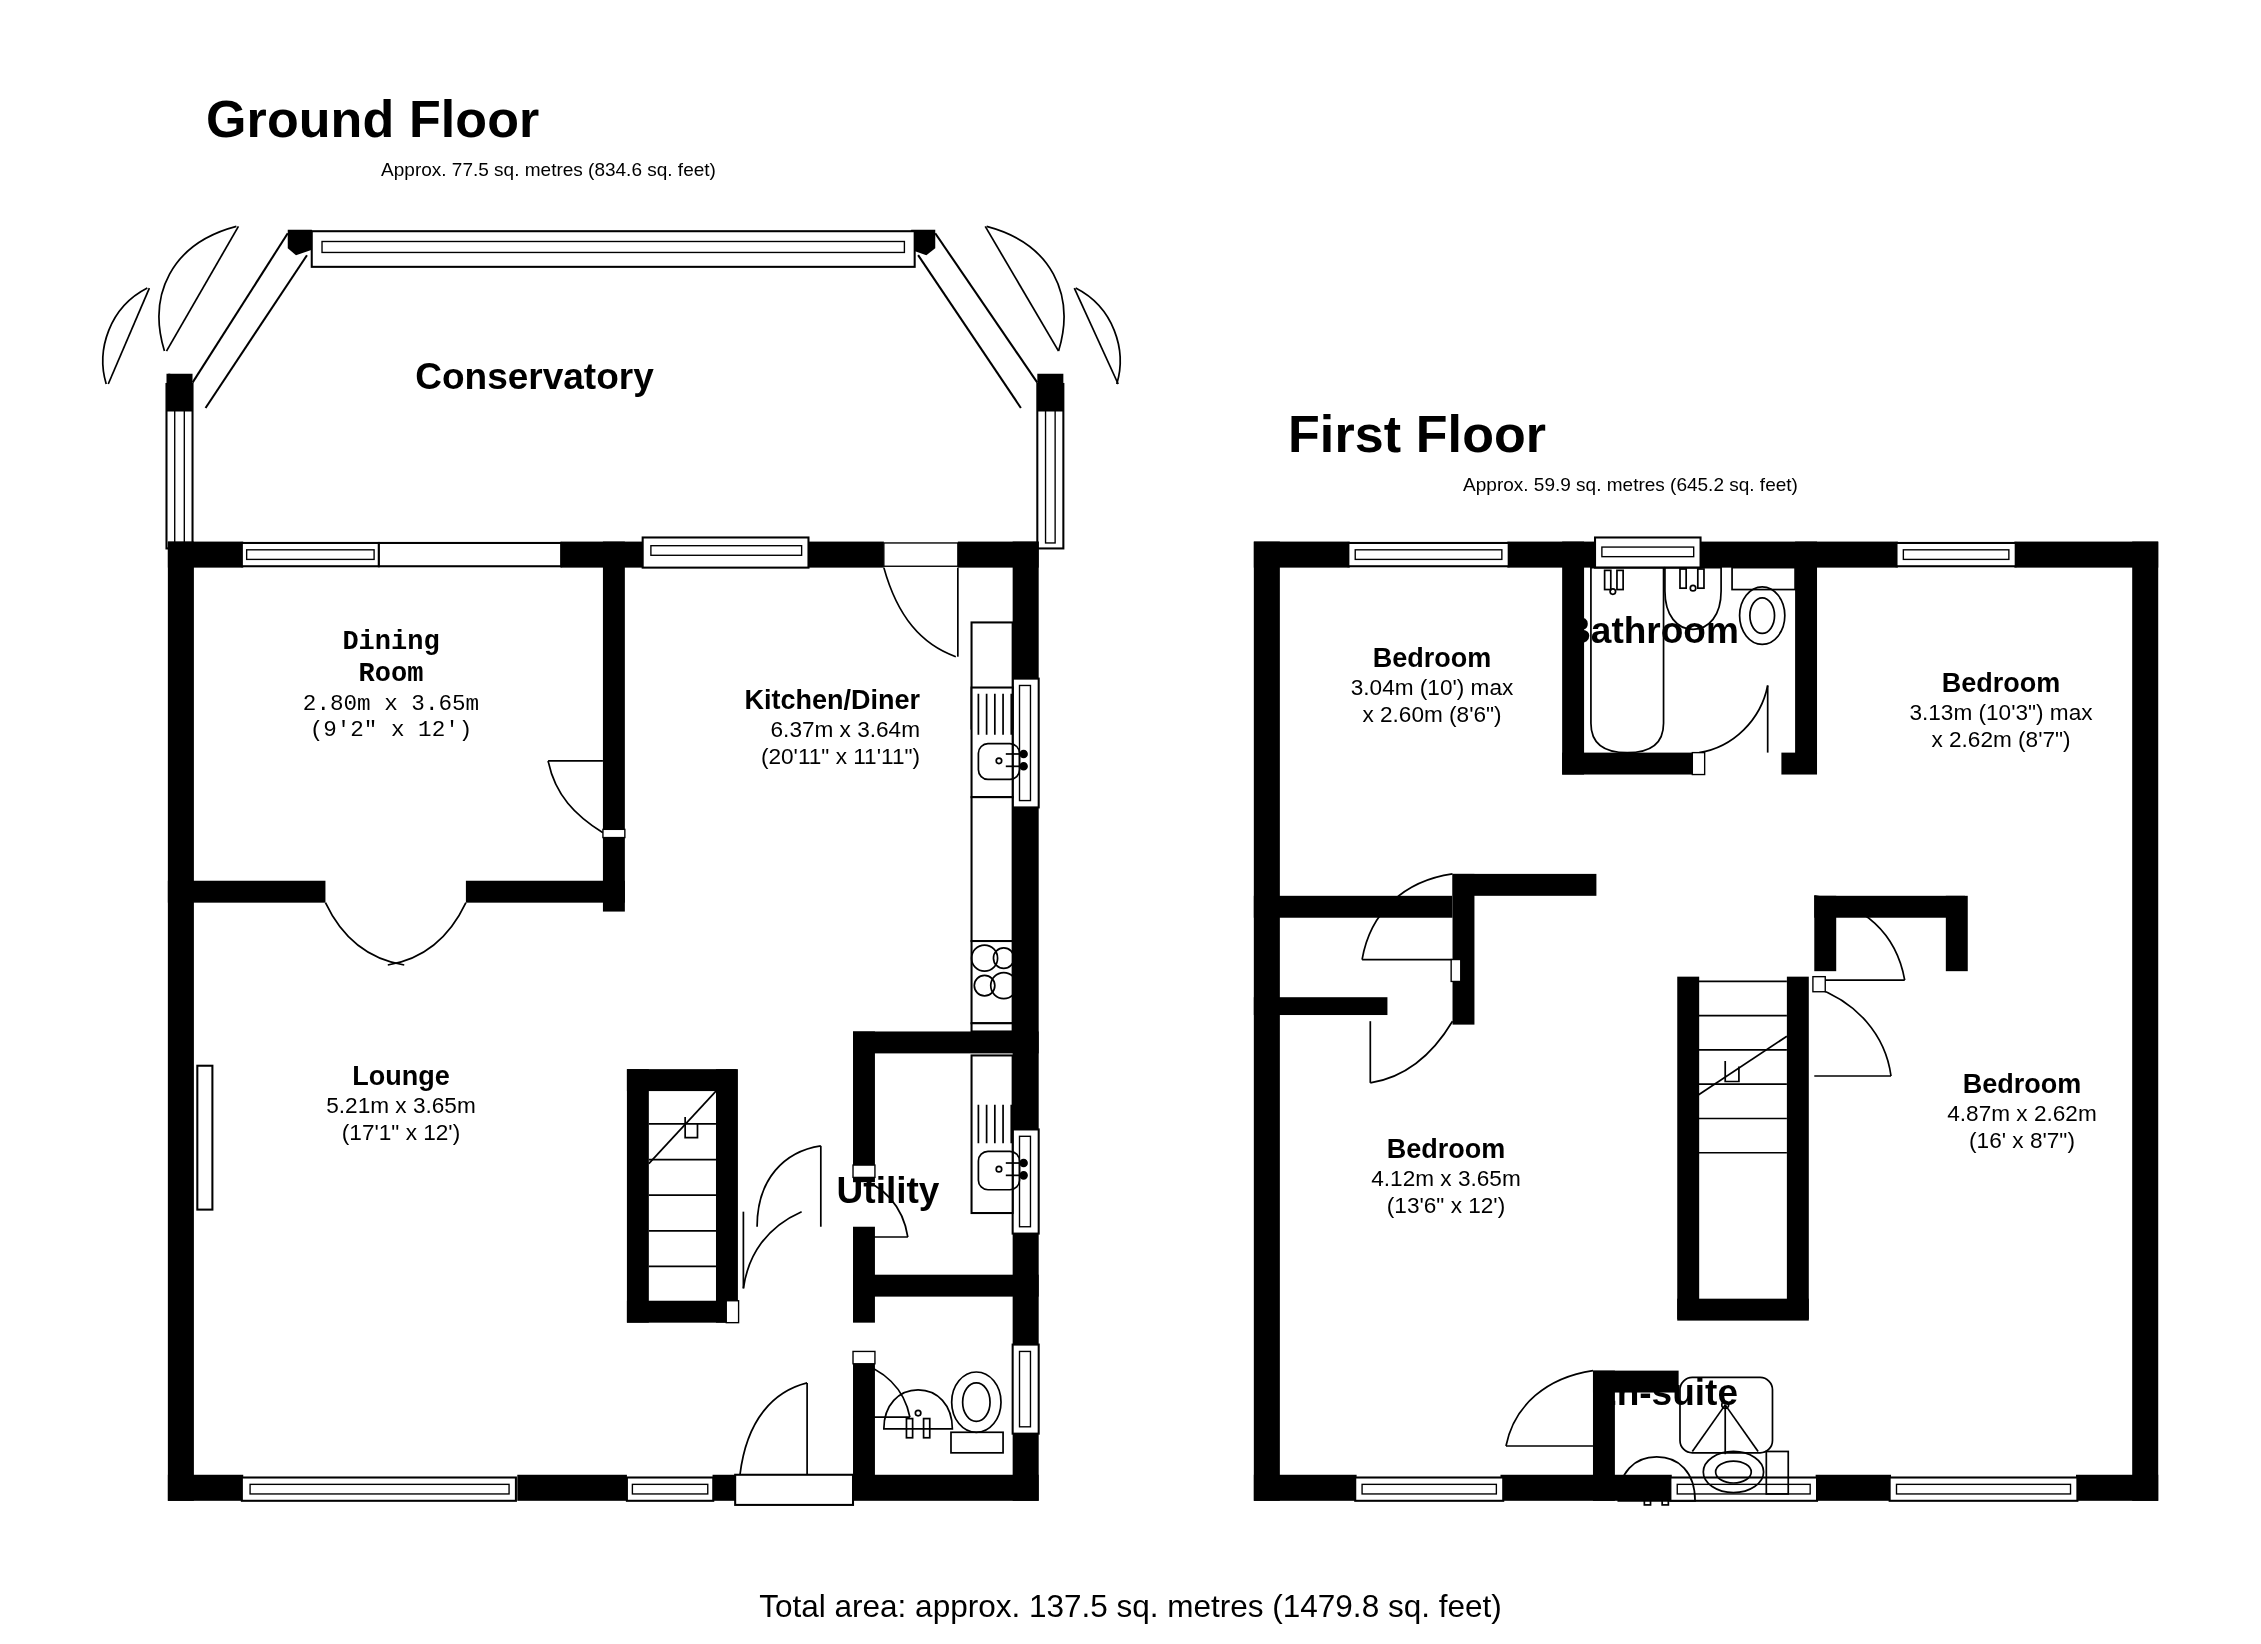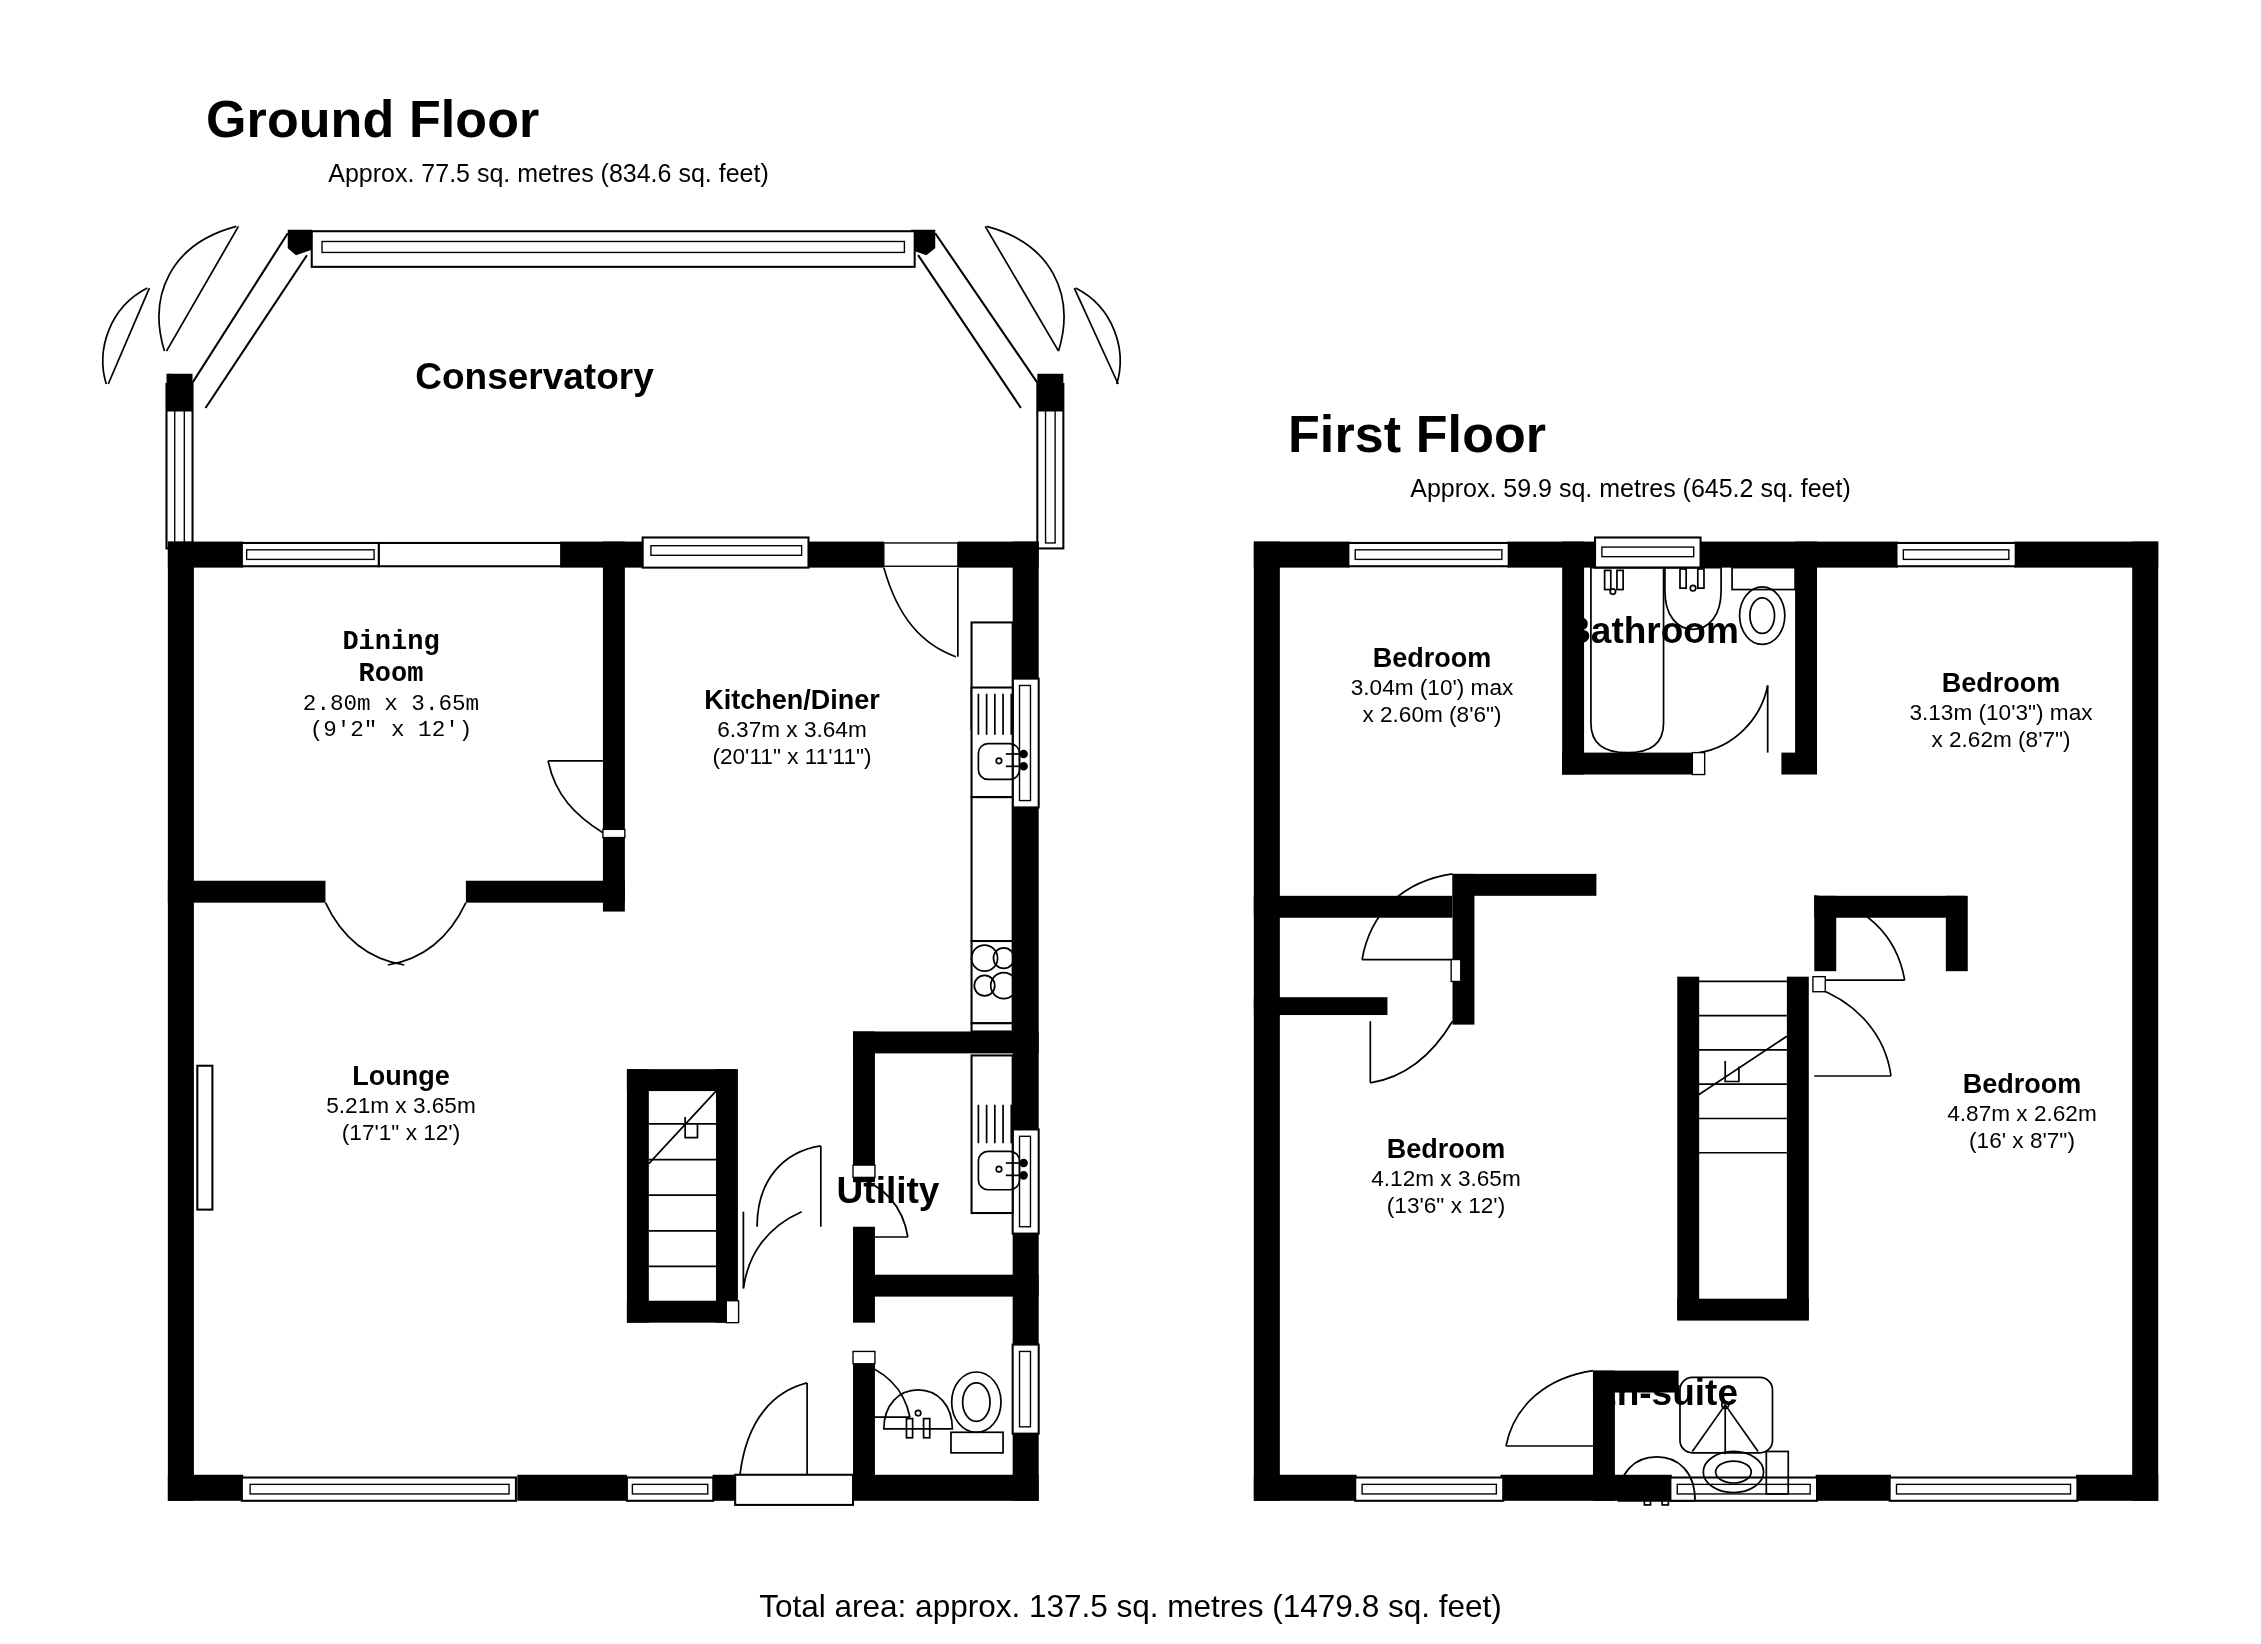--- a/index.html
+++ b/index.html
@@ -34,7 +34,7 @@
     letter-spacing: 0.1px;
   }
   .floor-sub {
-    font-size: 25px;
+    font-size: 19px;
     text-align: center;
     margin-top: 9.6px;
   }

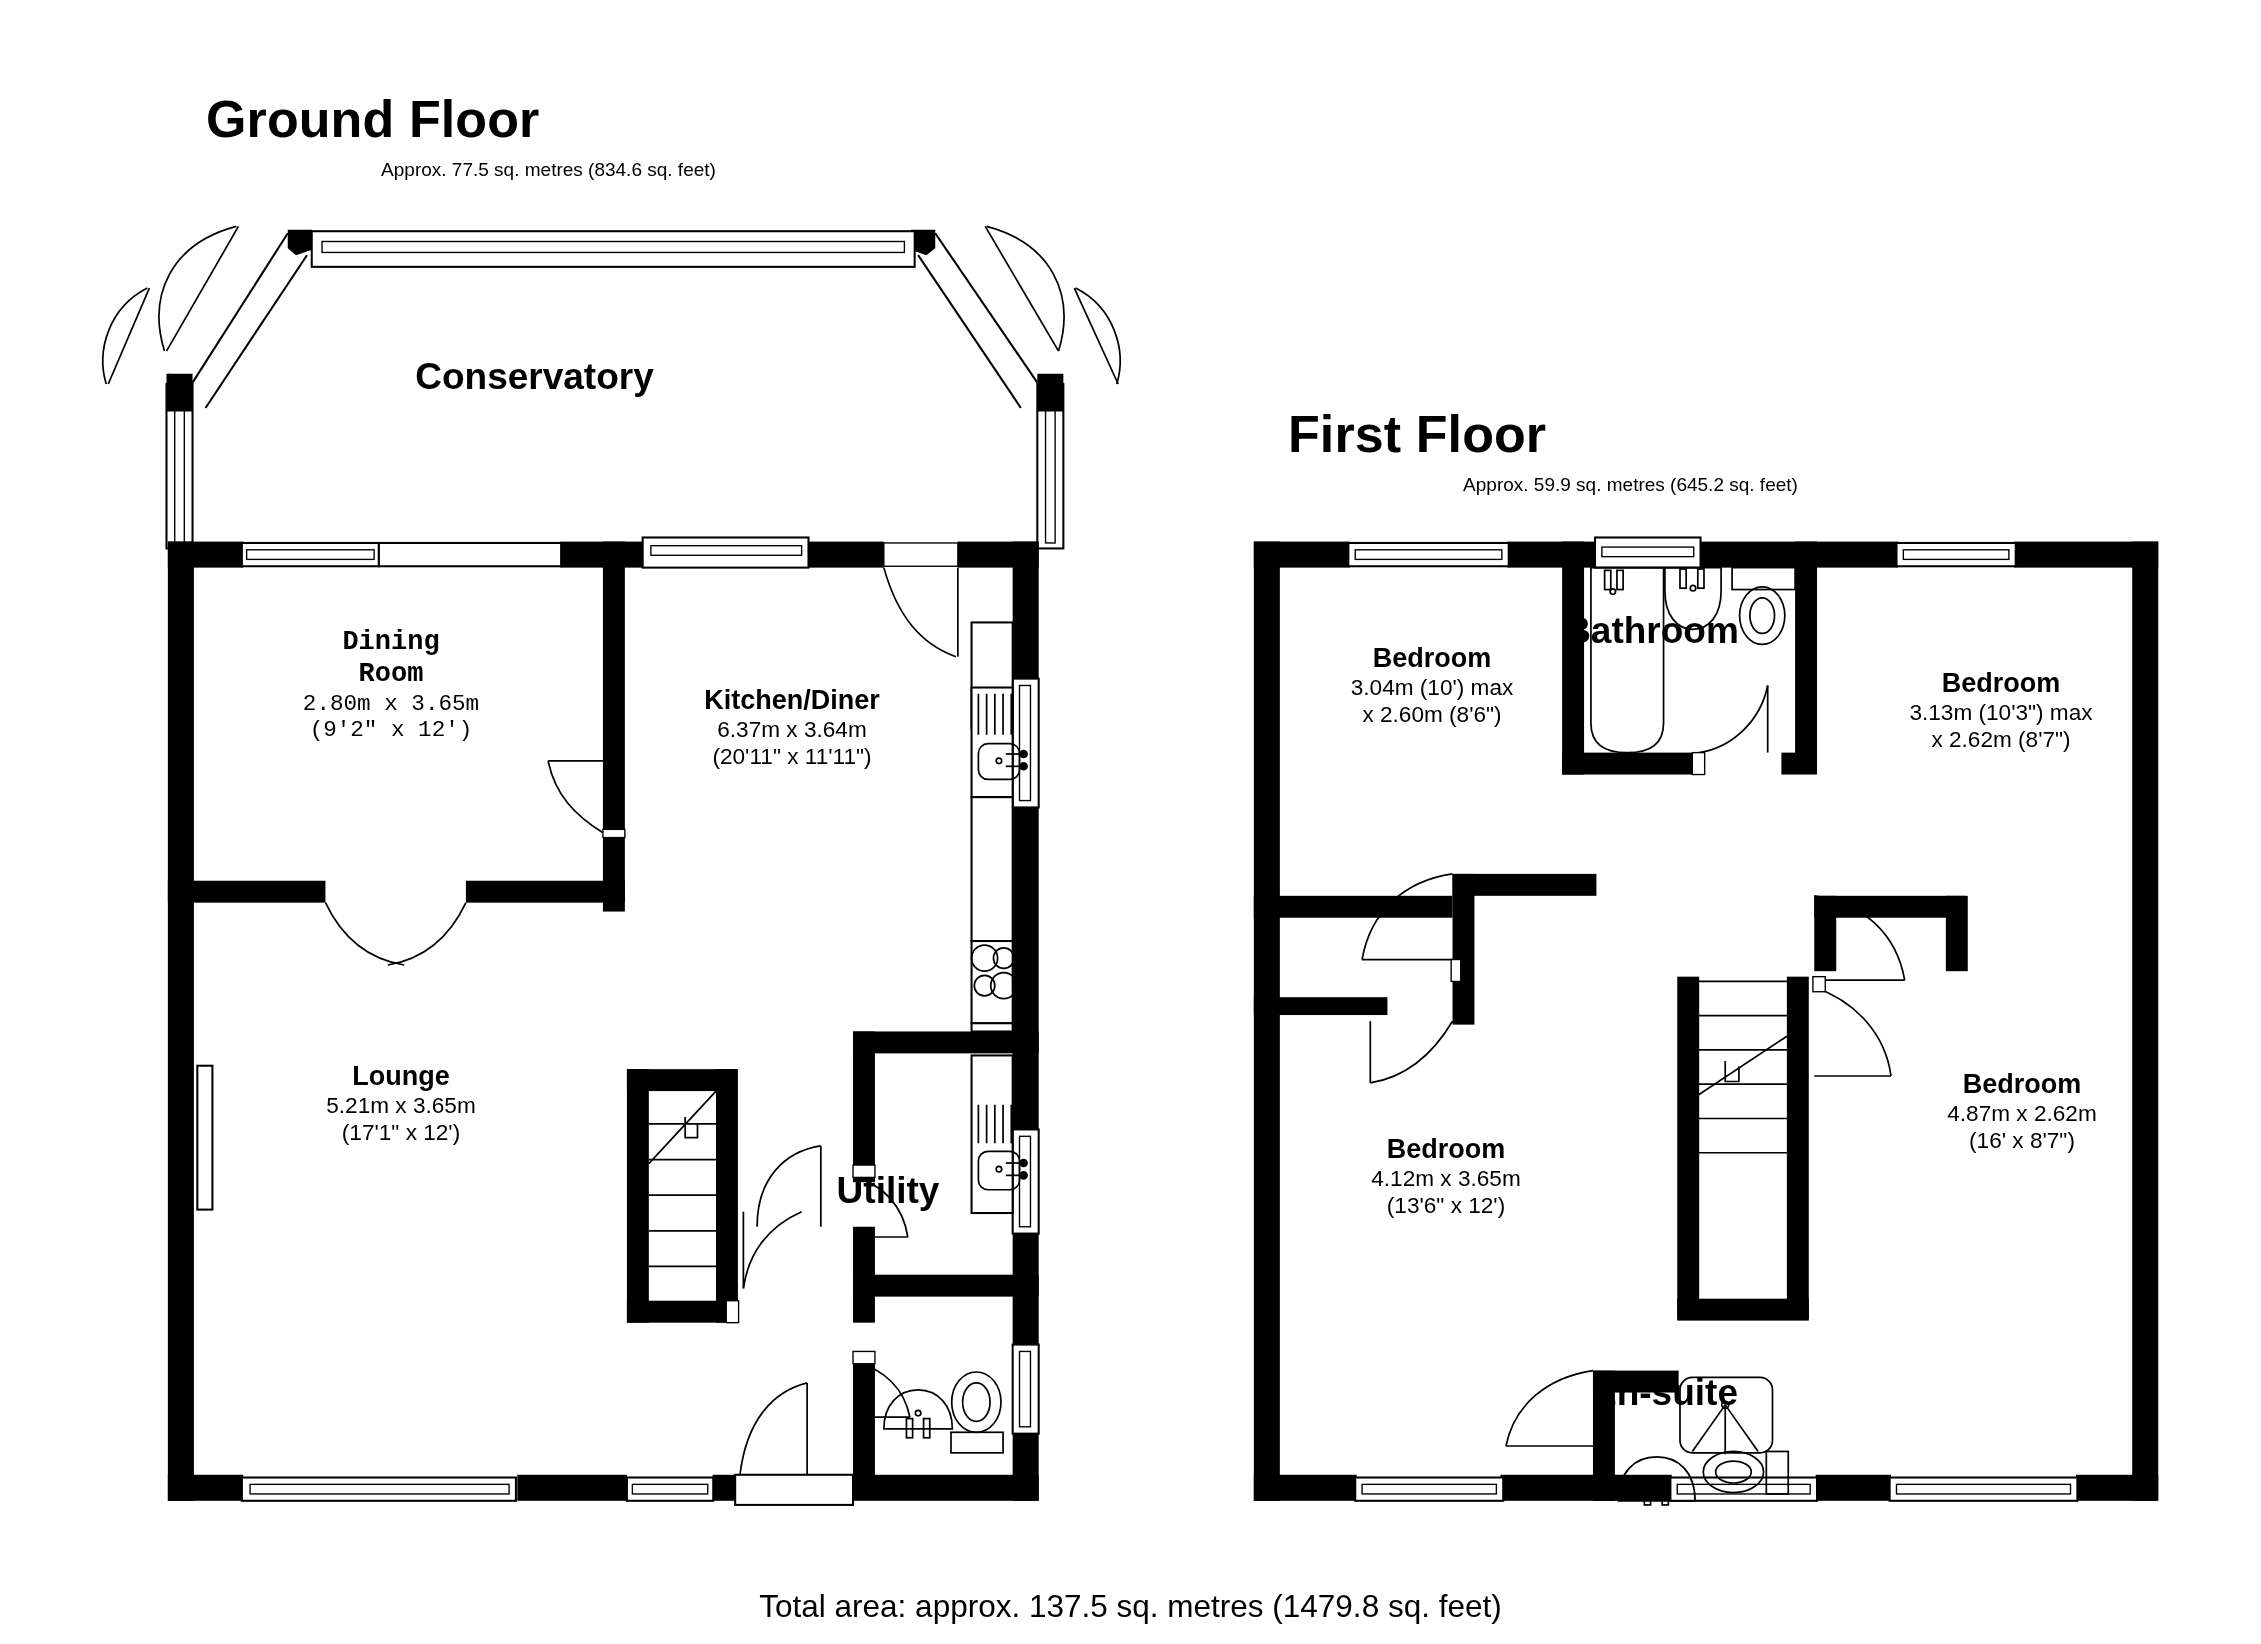--- a/index.html
+++ b/index.html
@@ -484,7 +484,7 @@
     <span class="room-dim">(9'2" x 12')</span>
   </div>
 
-  <div class="room-label" style="left:648px; top:685px; width:288px;">
+  <div class="room-label" style="left:632px; top:685px; width:288px;text-align:right;">
     <span class="room-name">Kitchen/Diner</span>
     <span class="room-dim">6.37m x 3.64m</span>
     <span class="room-dim">(20'11" x 11'11")</span>

